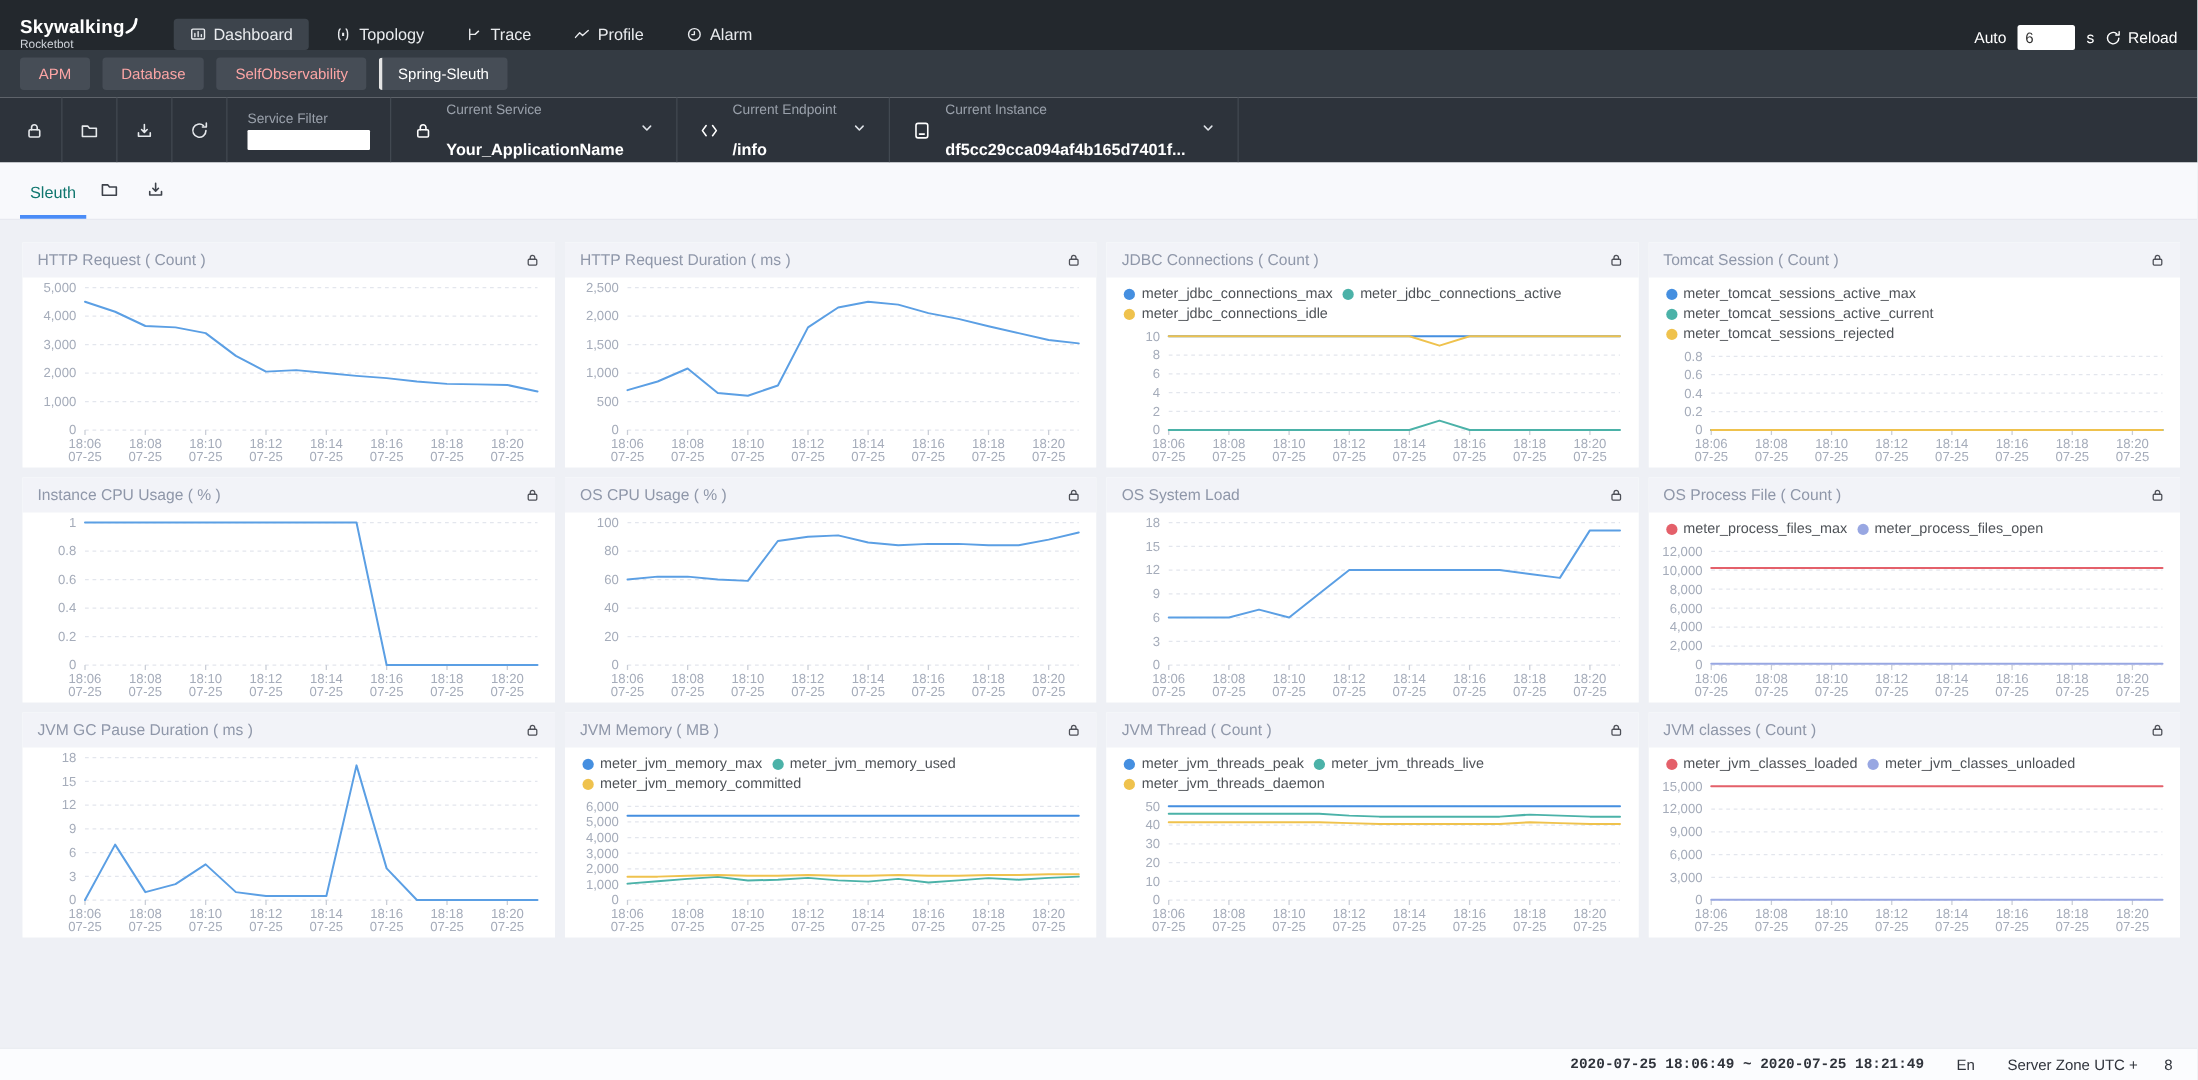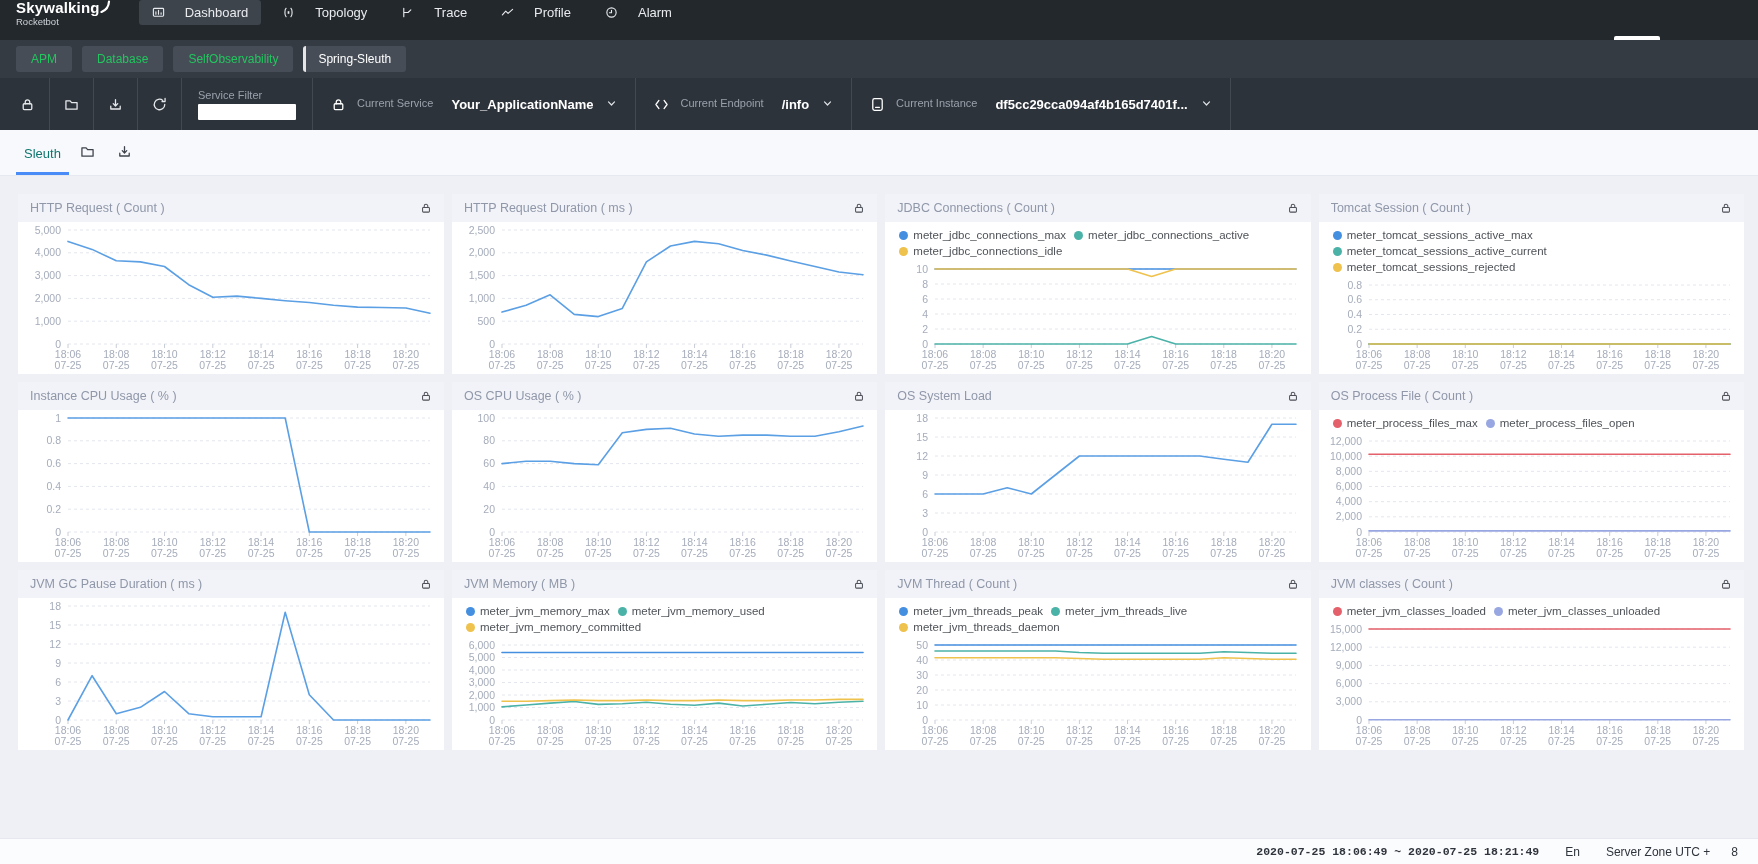--- a/index.html
+++ b/index.html
@@ -12,7 +12,7 @@
   .icn svg { display:block; }
 
   
-  .topbar { height:40px; background:#23282d; display:flex; align-items:flex-start; padding:0 16px; color:#fff; flex:none; }
+  .topbar { height:40px; background:#23282d; display:flex; align-items:flex-end; padding:0 16px; color:#fff; flex:none; }
   .logo { display:flex; flex-direction:column; line-height:1; margin-right:28px; }
   .logo-line { display:flex; align-items:flex-start; }
   .logo-title { font-size:15px; font-weight:700; letter-spacing:.2px; }

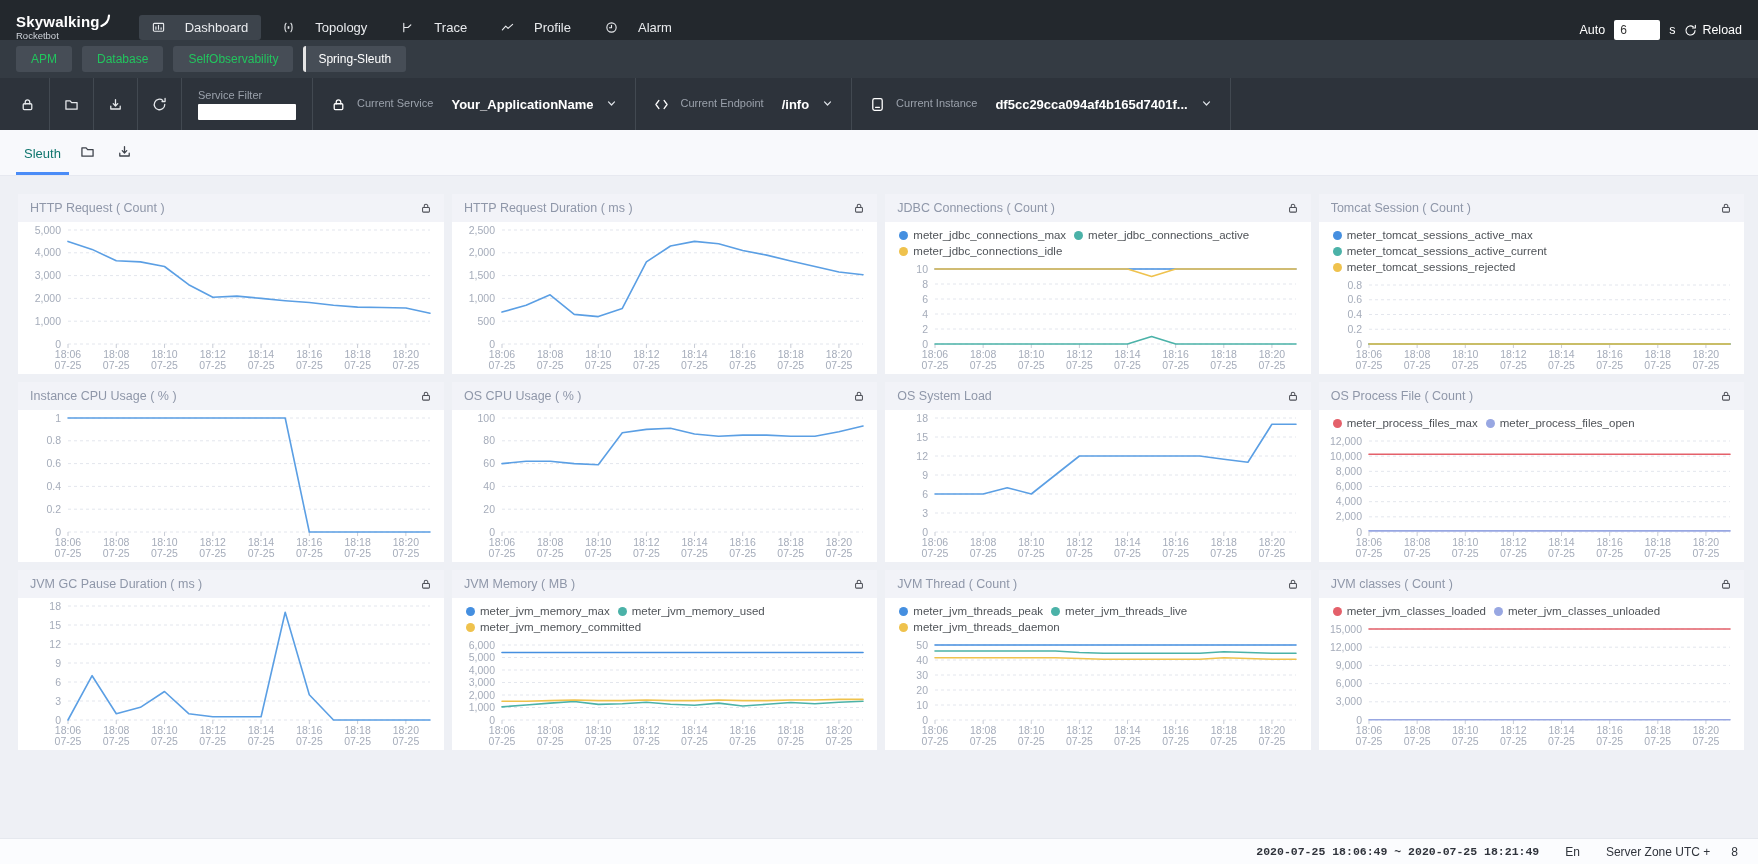--- a/index.html
+++ b/index.html
@@ -18,7 +18,7 @@
   .logo-title { font-size:15px; font-weight:700; letter-spacing:.2px; }
   .logo-sub { font-size:9.5px; color:#ced3d9; margin-top:2px; }
   .main-nav { display:flex; align-items:center; }
-  .nav-item { display:flex; align-items:center; gap:20px; padding:5px 13px; margin-right:8px; border-radius:3px; font-size:13px; color:#e9ebee; cursor:pointer; }
+  .nav-item { display:flex; align-items:center; gap:6px; padding:5px 13px; margin-right:8px; border-radius:3px; font-size:13px; color:#e9ebee; cursor:pointer; }
   .nav-item.active { background:#3d444c; }
   .topbar-right { margin-left:auto; display:flex; align-items:center; gap:9px; font-size:12.5px;margin-top:36px; }
   .auto-input { width:46px; height:20px; border:none; border-radius:2px; padding:0 6px; font-size:12px; color:#333; background:#fff; font-family:inherit; }

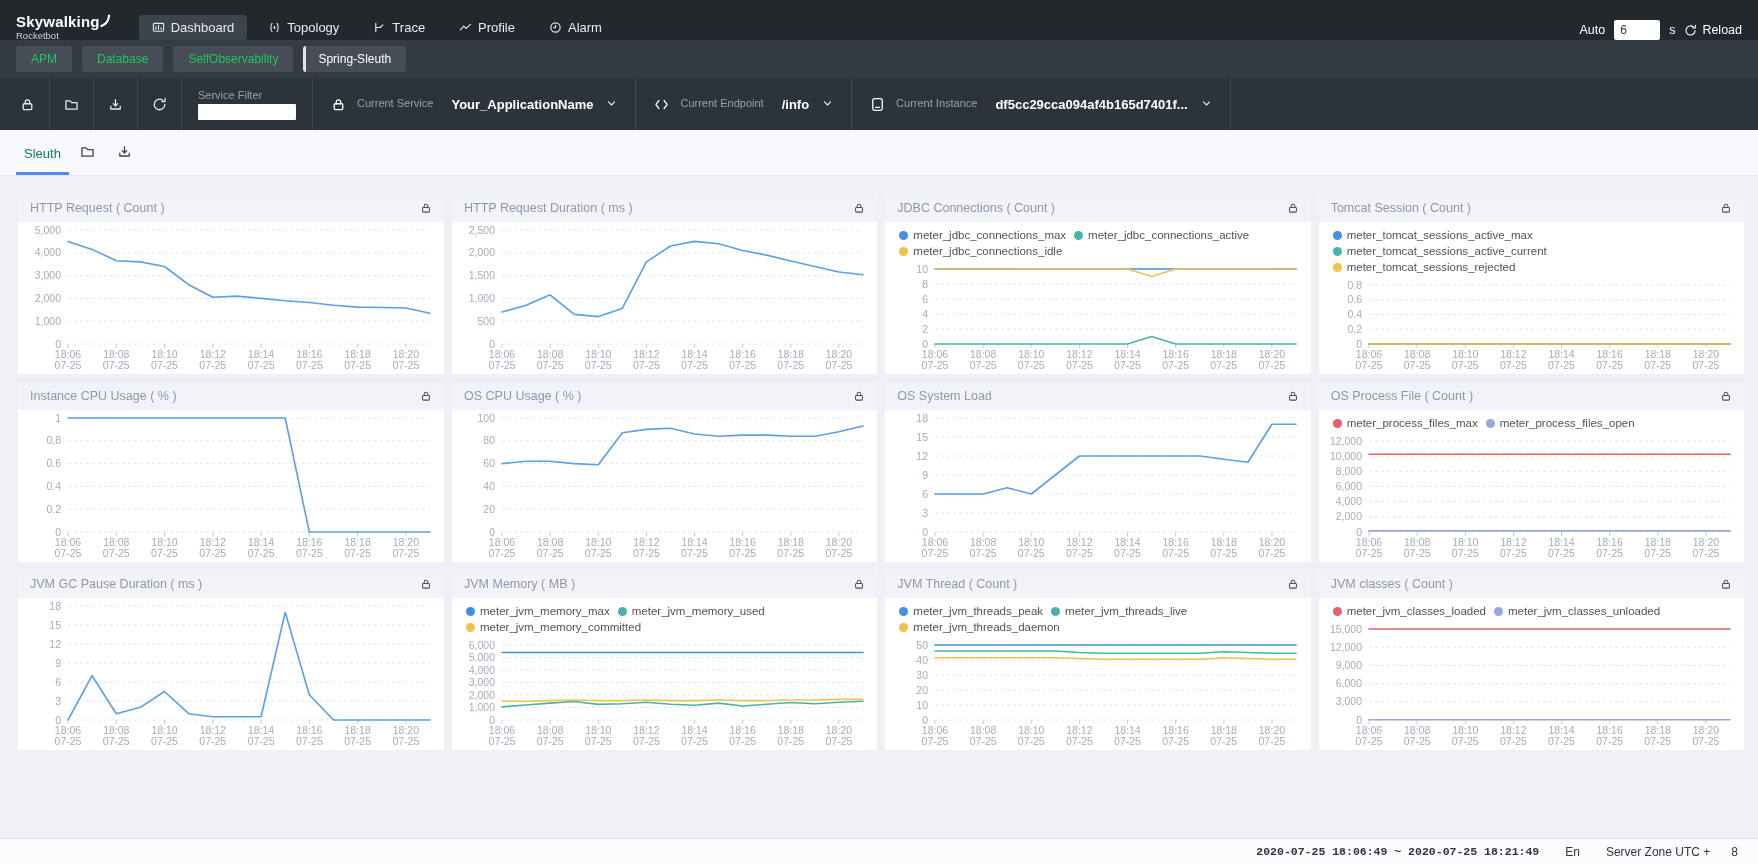--- a/index.html
+++ b/index.html
@@ -26,7 +26,7 @@
 
   
   .subnav { height:38px; background:#343b43; display:flex; align-items:center; padding:0 16px; gap:10px; flex:none; }
-  .group-btn { background:#464d56; color:#22c55e; border:none; border-radius:3px; padding:6px 15px; font-size:12px; cursor:pointer; font-family:inherit; }
+  .group-btn { background:#464d56; color:#fca5a5; border:none; border-radius:3px; padding:6px 15px; font-size:12px; cursor:pointer; font-family:inherit; }
   .group-btn.active { color:#fff; border-left:3px solid #e5e5e5; padding-left:12px; }
 
   

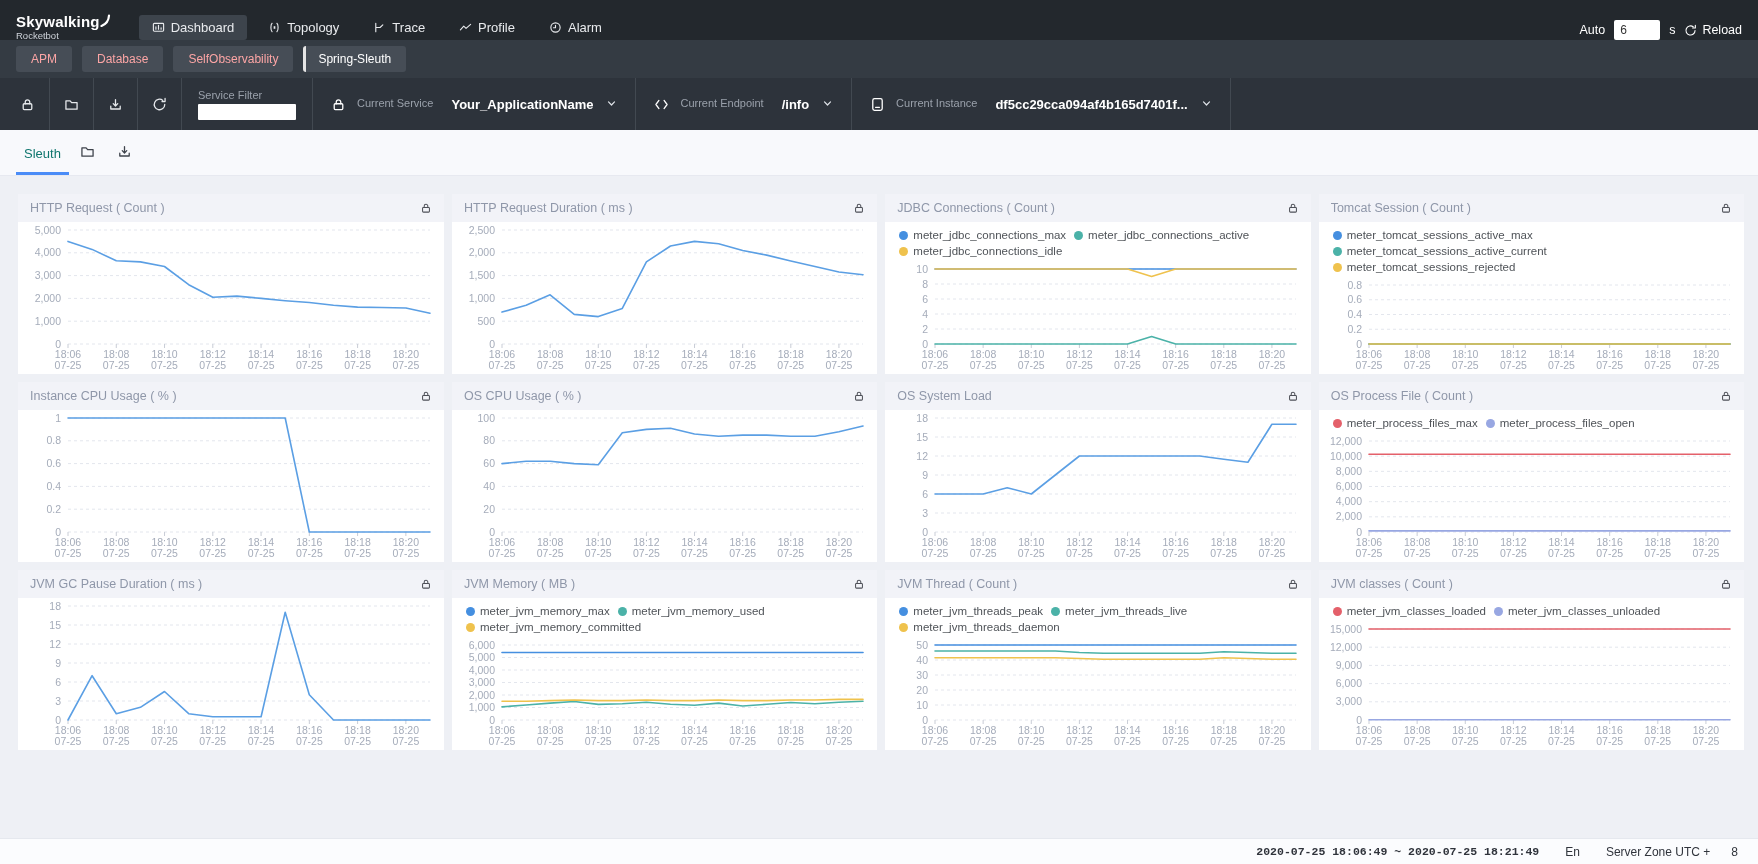--- a/index.html
+++ b/index.html
@@ -39,7 +39,7 @@
   .sfilter-input { width:98px; height:16px; border:none; border-radius:1px; background:#fff; font-size:11px; padding:0 4px; color:#333; font-family:inherit; }
   .selectors { display:flex; align-items:center; height:100%; }
   .selector { display:flex; align-items:center; gap:11px; padding:0 18px; cursor:pointer; height:100%; }
-  .sel-labels { display:flex; flex-direction:row; gap:18px; }
+  .sel-labels { display:flex; flex-direction:column; gap:18px; }
   .sel-label { font-size:11px; color:#9aa1ab; }
   .sel-value { font-size:13px; font-weight:700; color:#fff; }
   .chev { color:#dfe3e8; margin-left:2px; }

